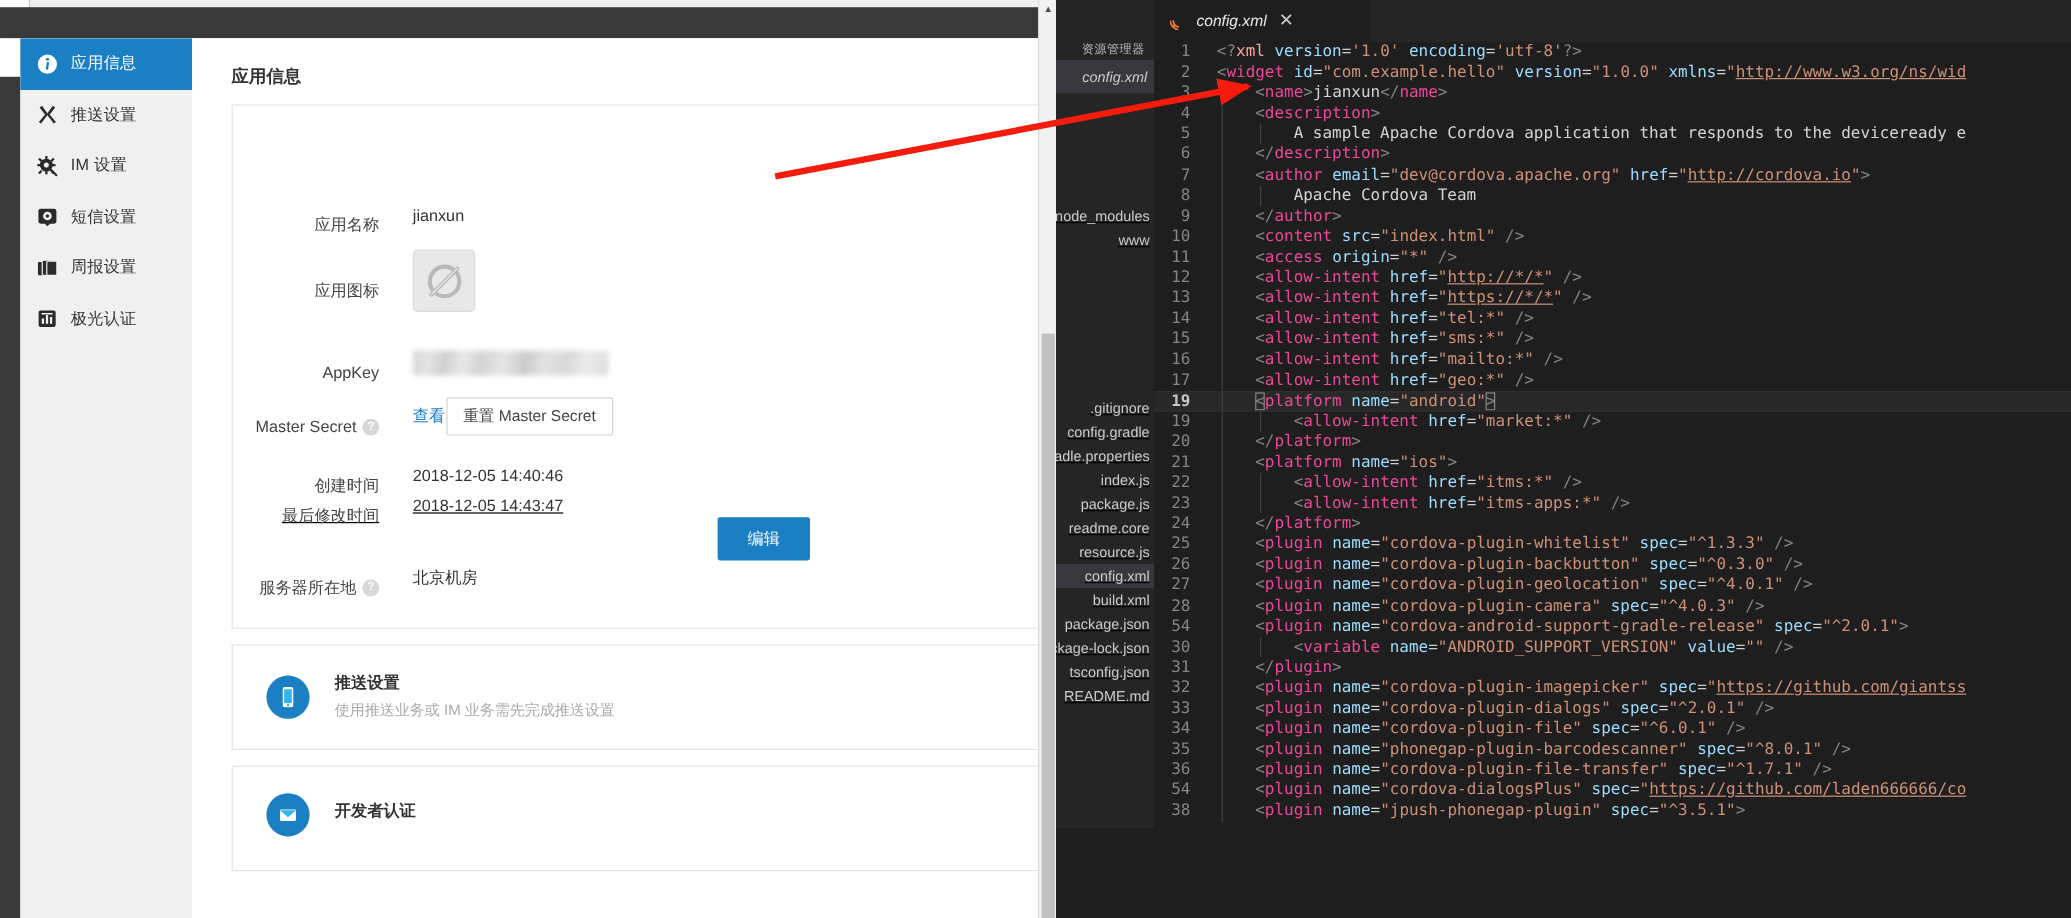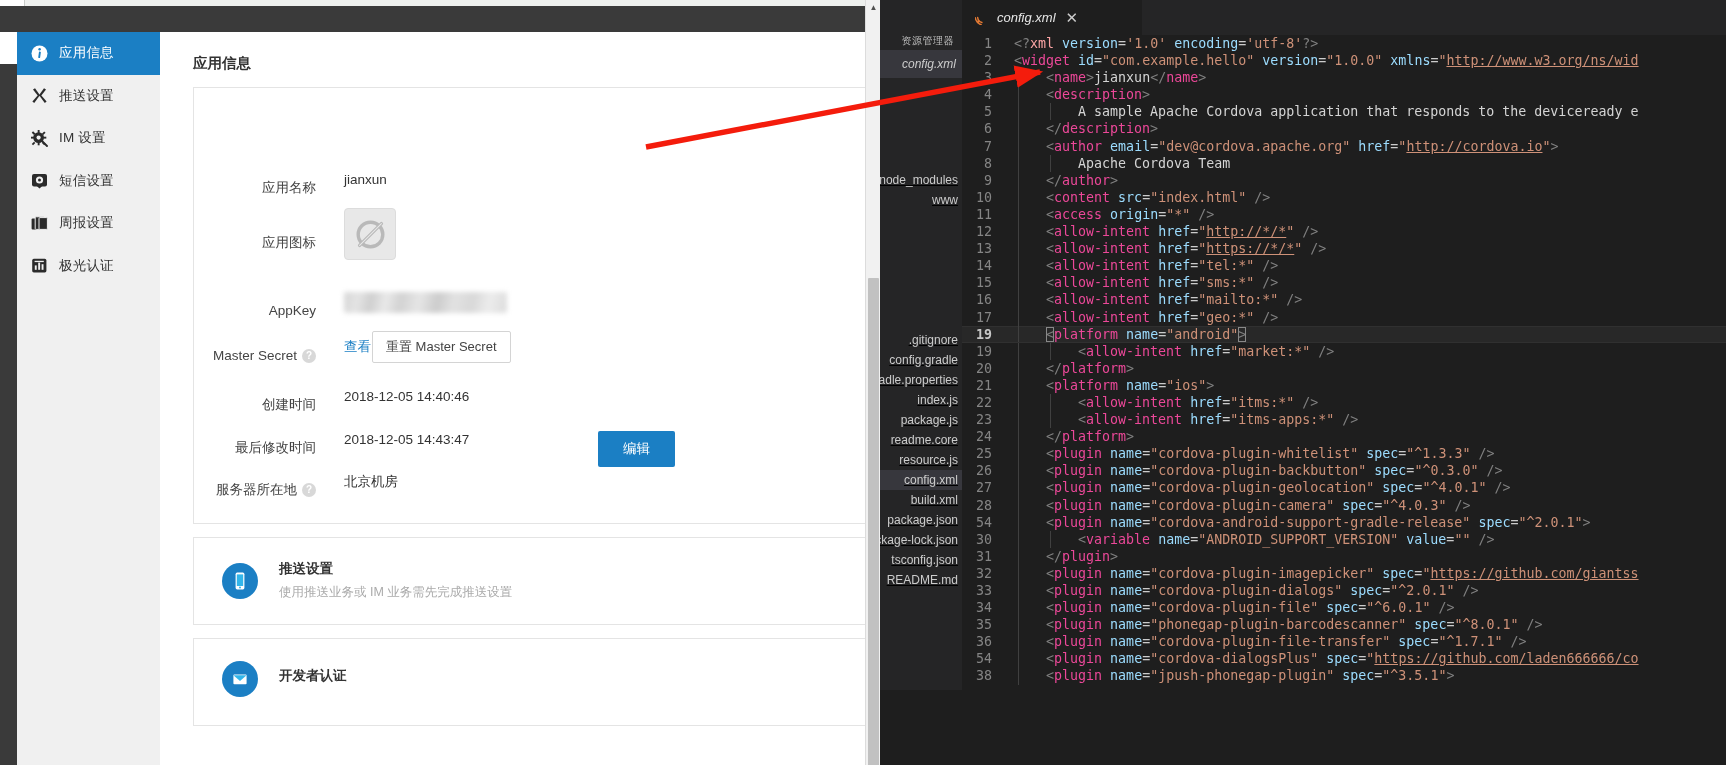--- a/index.html
+++ b/index.html
@@ -482,7 +482,7 @@
             <div class="form-value">2018-12-05 14:40:46</div>
           </div>
 
-          <div class="form-row" style="left:0; top:334px;">
+          <div class="form-row" style="left:0; top:316px;text-decoration:underline;">
             <div class="form-label">最后修改时间</div>
             <div class="form-value">2018-12-05 14:43:47</div>
           </div>

